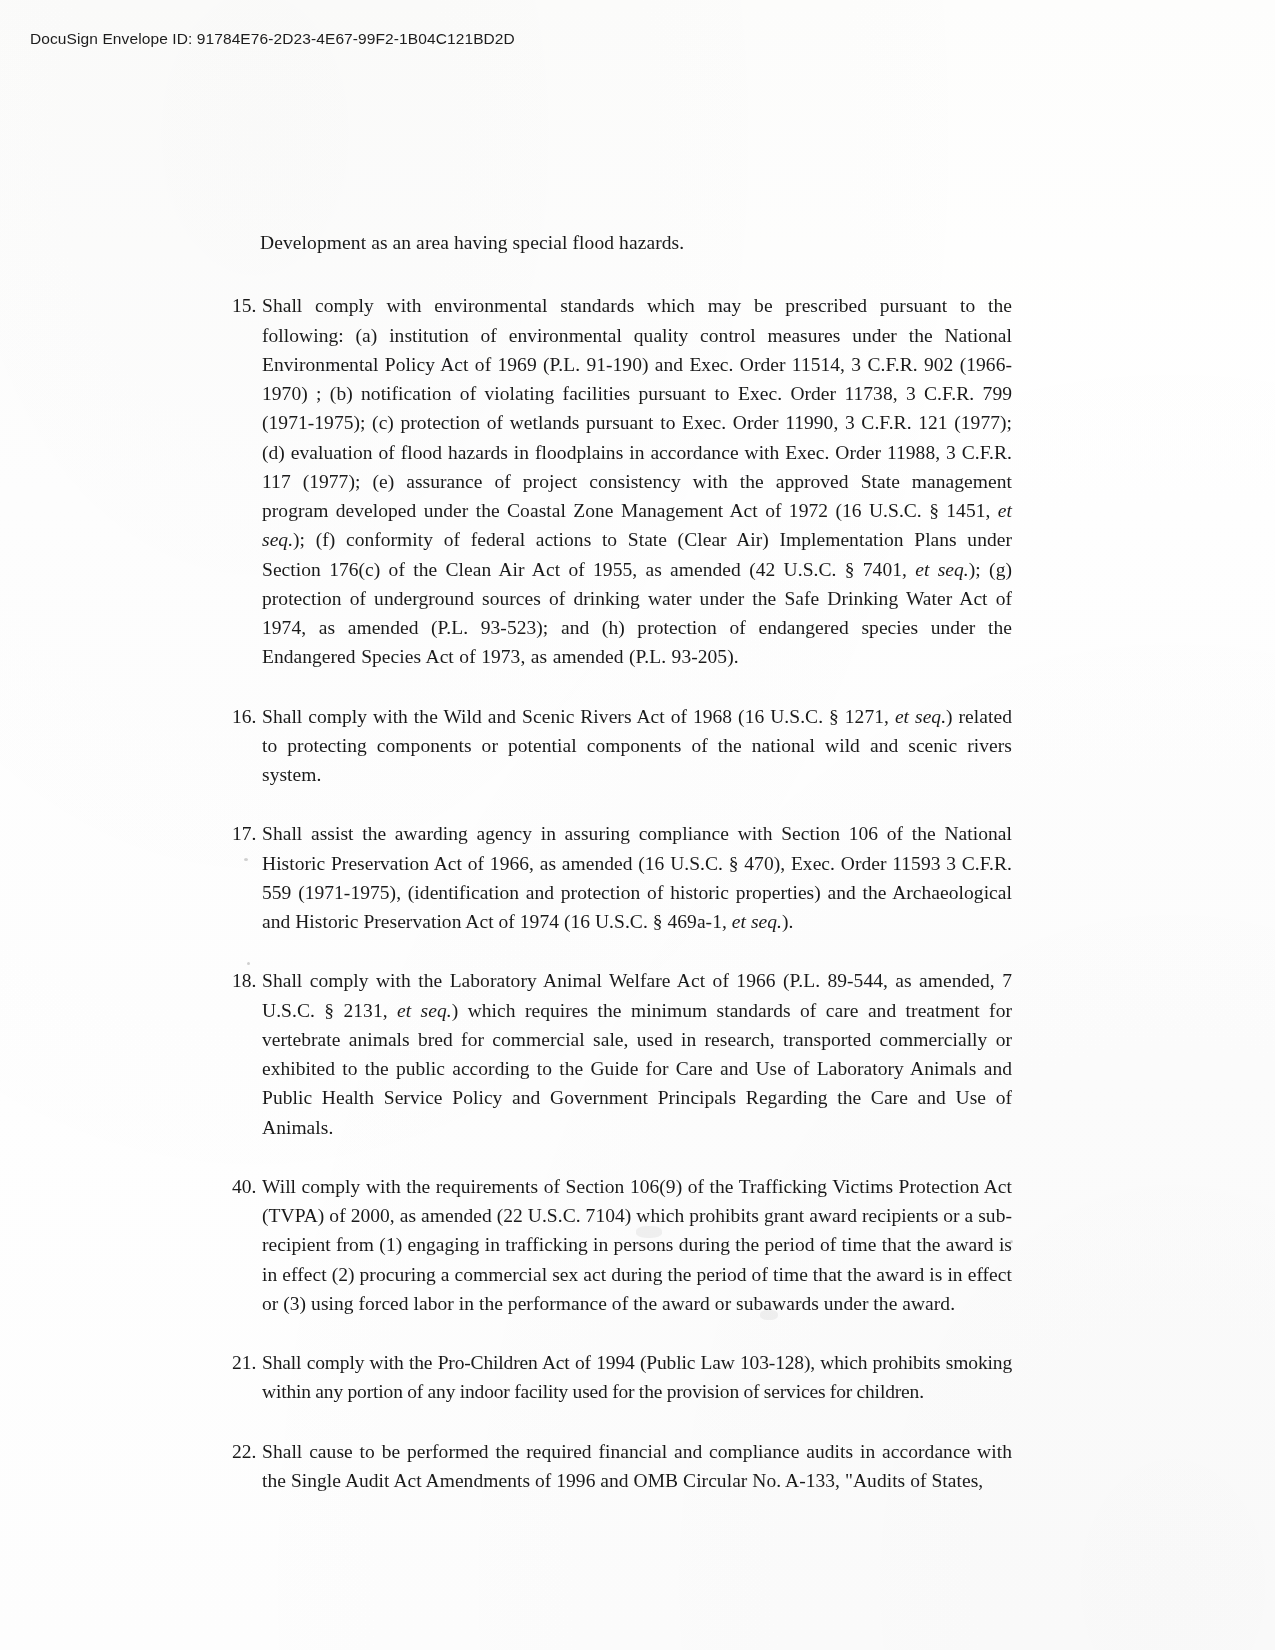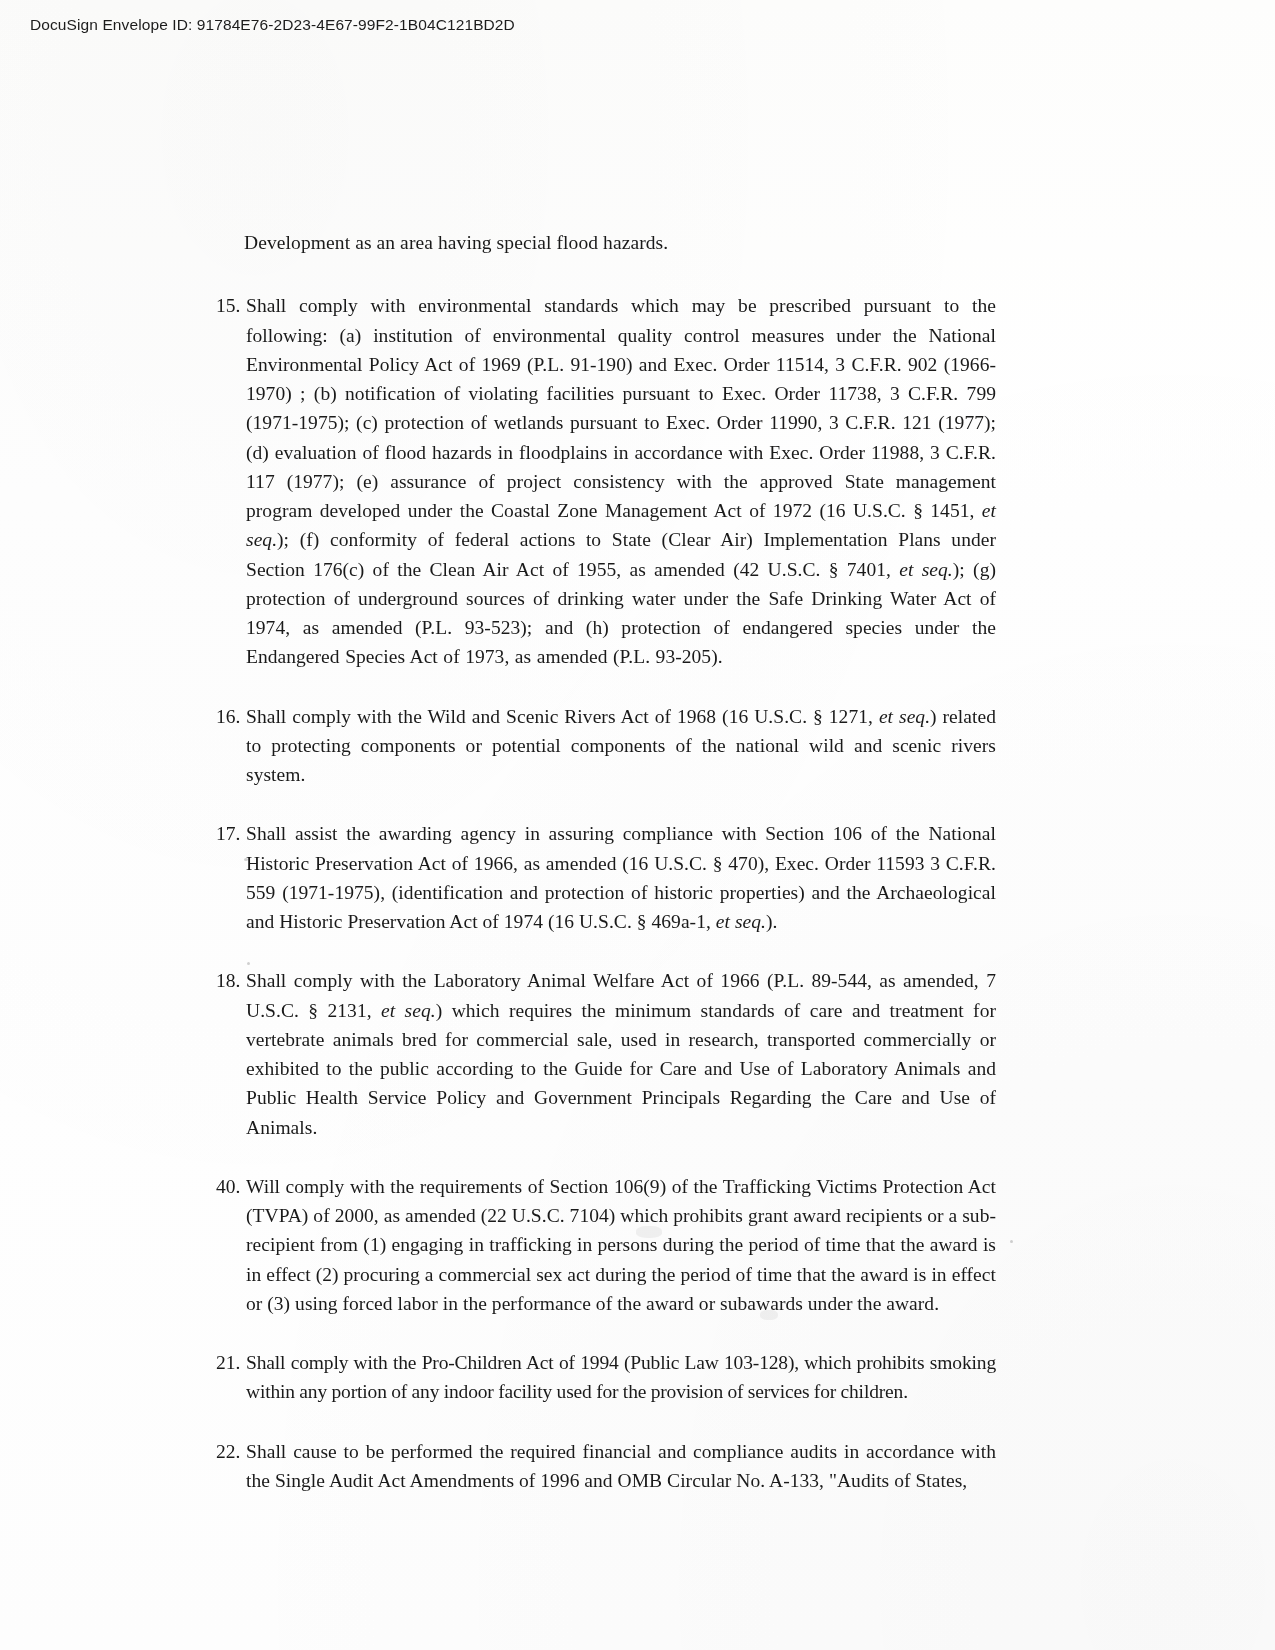--- a/index.html
+++ b/index.html
@@ -31,7 +31,7 @@
   .docusign-stamp {
     position: absolute;
     left: 30px;
-    top: 16px;
+    top: 30px;
     font-family: "Liberation Sans", sans-serif;
     font-size: 15.5px;
     letter-spacing: 0.1px;

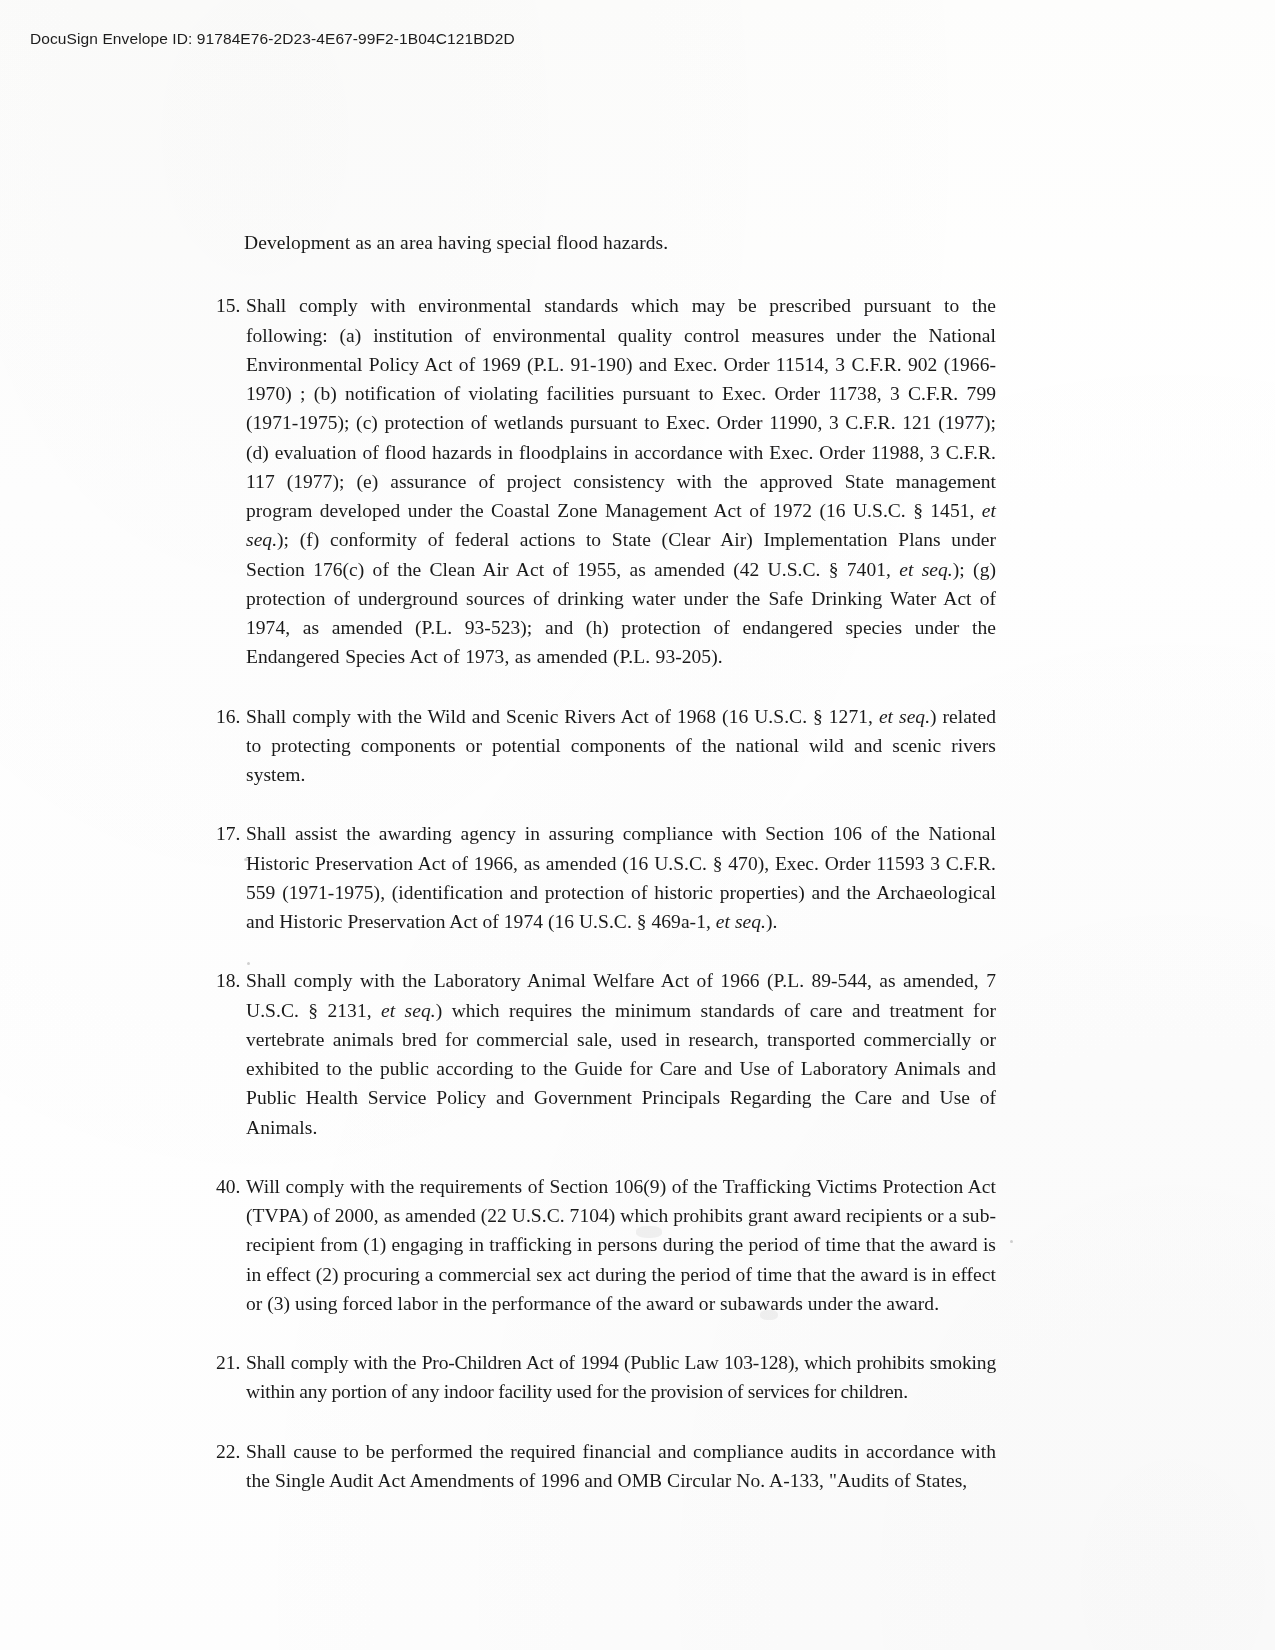--- a/index.html
+++ b/index.html
@@ -42,7 +42,7 @@
   
   .content {
     position: absolute;
-    left: 216px;
+    left: 232px;
     top: 228px;
     width: 780px;
   }

